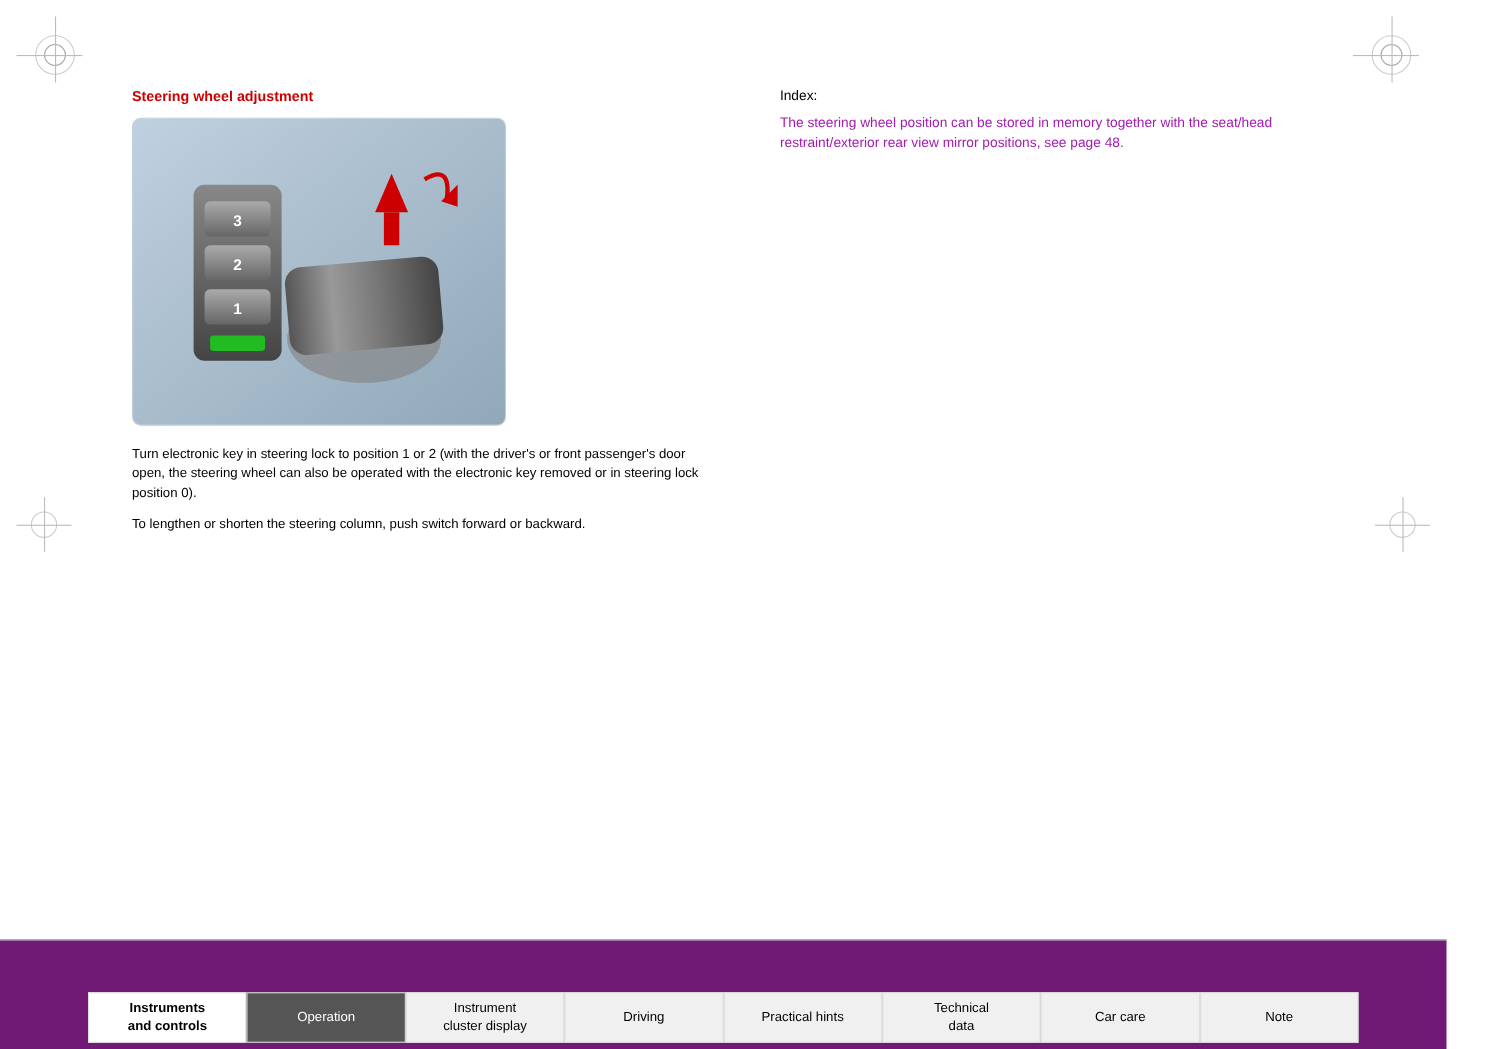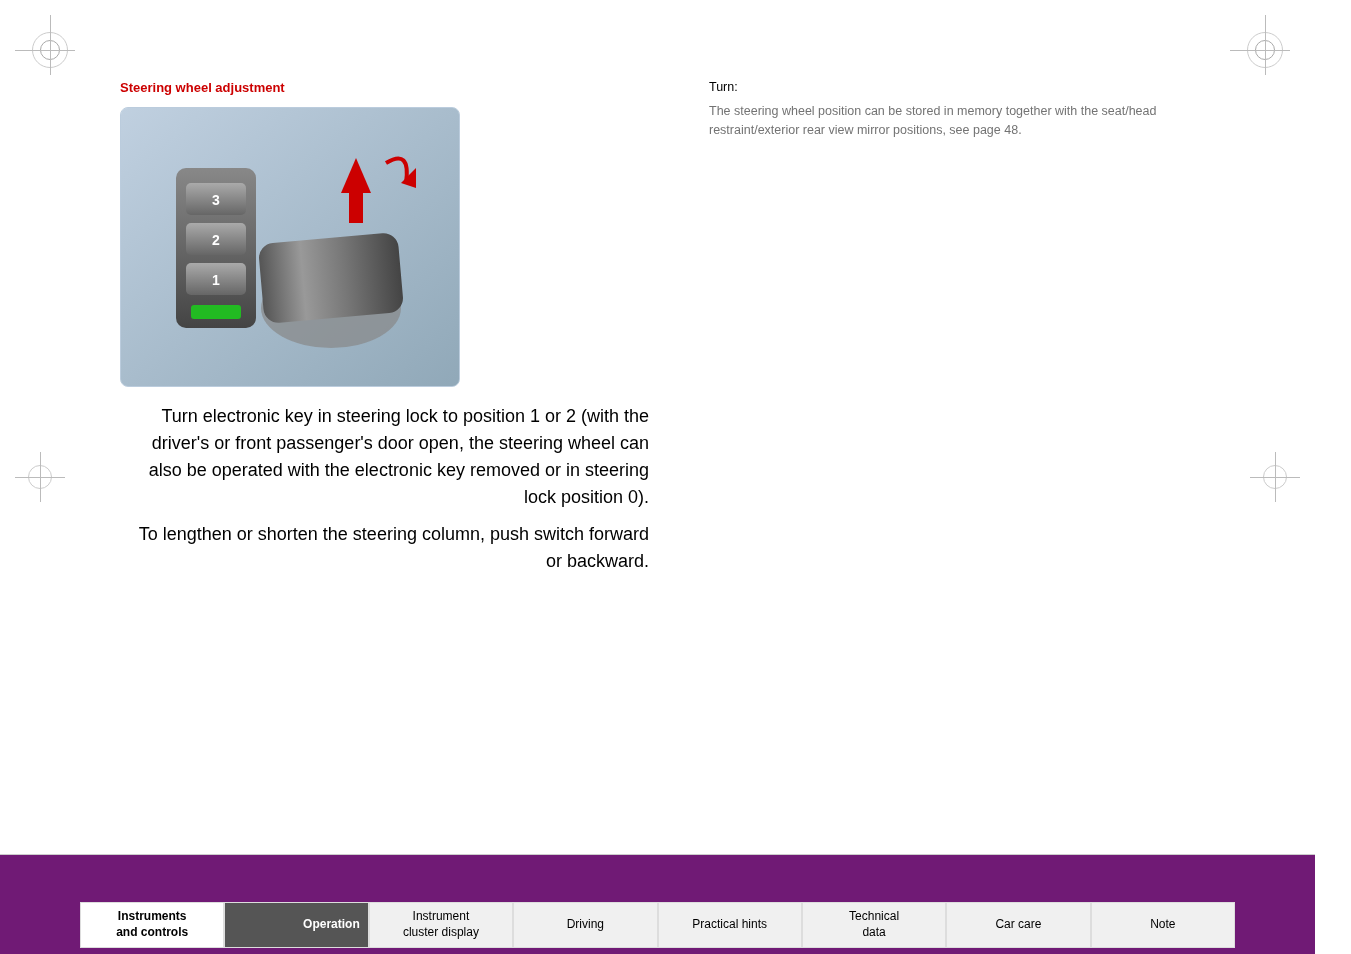--- a/index.html
+++ b/index.html
@@ -325,7 +325,7 @@
     </div>
 
     <div class="right-column">
-      <p class="note-label">Turn:</p>
+      <p class="note-label">Index:</p>
       <p class="note-text">The steering wheel position can be stored in memory together with the seat/head restraint/exterior rear view mirror positions, see page 48.</p>
 
     </div>

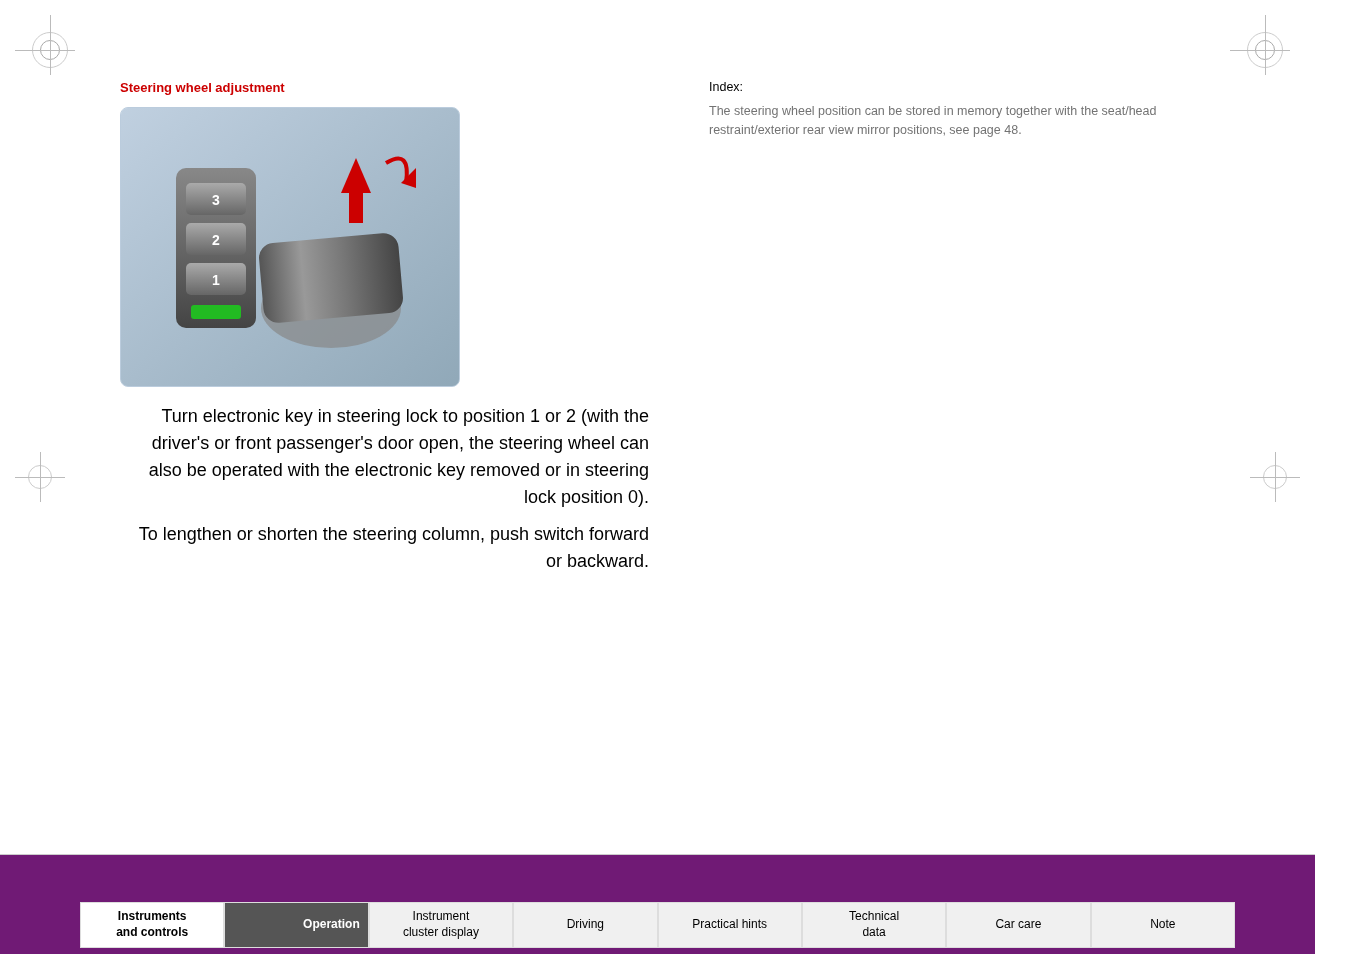--- a/index.html
+++ b/index.html
@@ -91,7 +91,7 @@
     .note-text {
       font-size: 12.5px;
       line-height: 1.5;
-      color: #737373;
+      color: #a21caf;
       margin-bottom: 16px;
     }
 

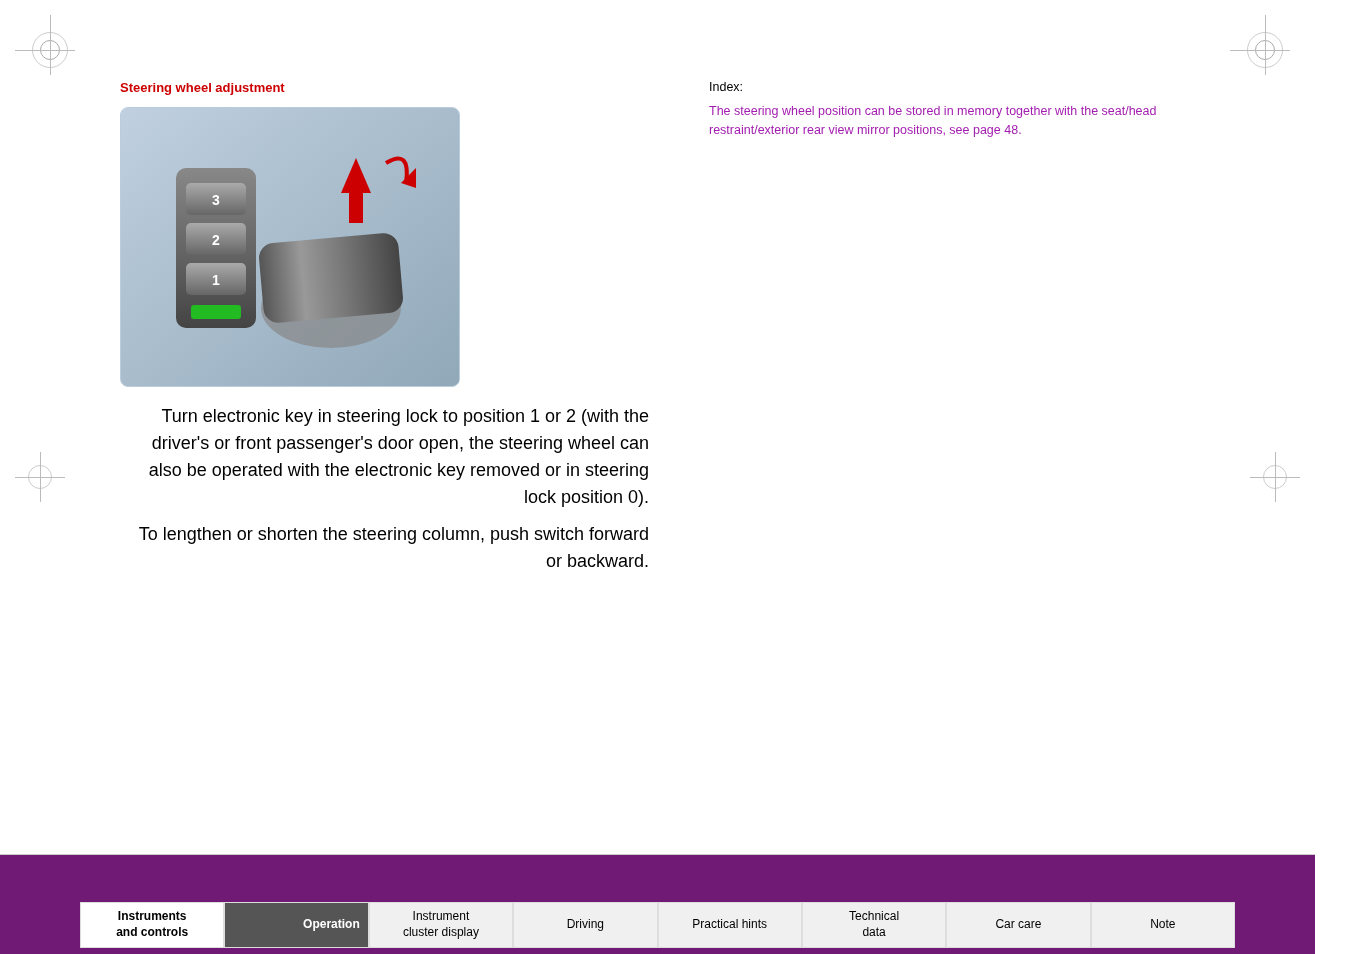--- a/index.html
+++ b/index.html
@@ -75,11 +75,10 @@
     }
 
     .body-text {
-      font-size: 18px;
+      font-size: 12px;
       line-height: 1.5;
       color: #000000;
       margin-bottom: 10px;
-      text-align: right;
     }
 
     .note-label {

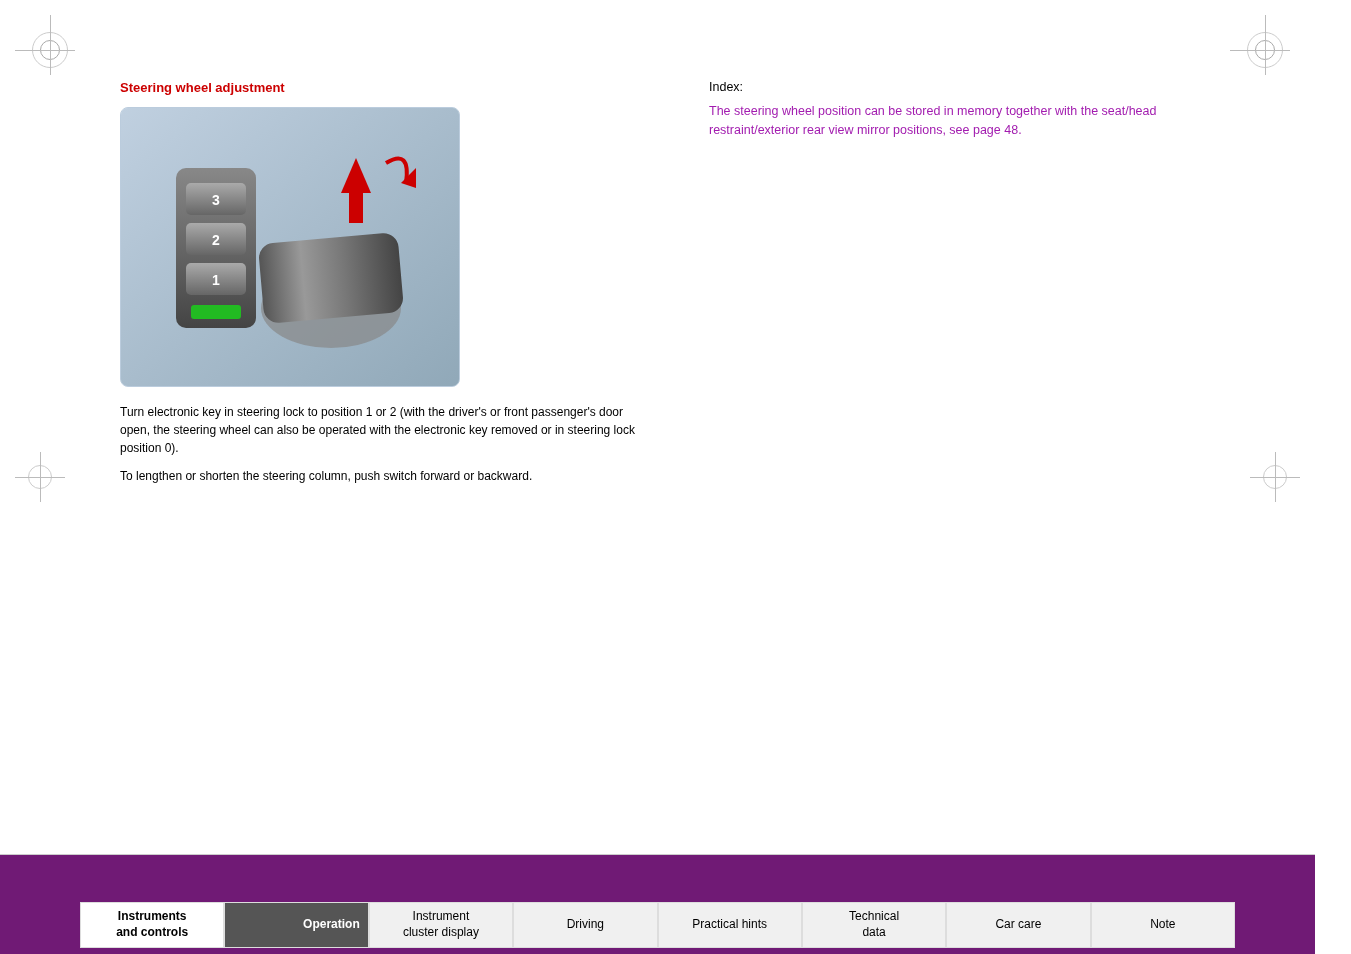--- a/index.html
+++ b/index.html
@@ -166,8 +166,7 @@
     .nav-tab.active {
       background: #555555;
       color: #ffffff;
-      font-weight: bold;
-      justify-content: flex-end;
+      font-weight: normal;
     }
 
     .nav-tab:first-child {

